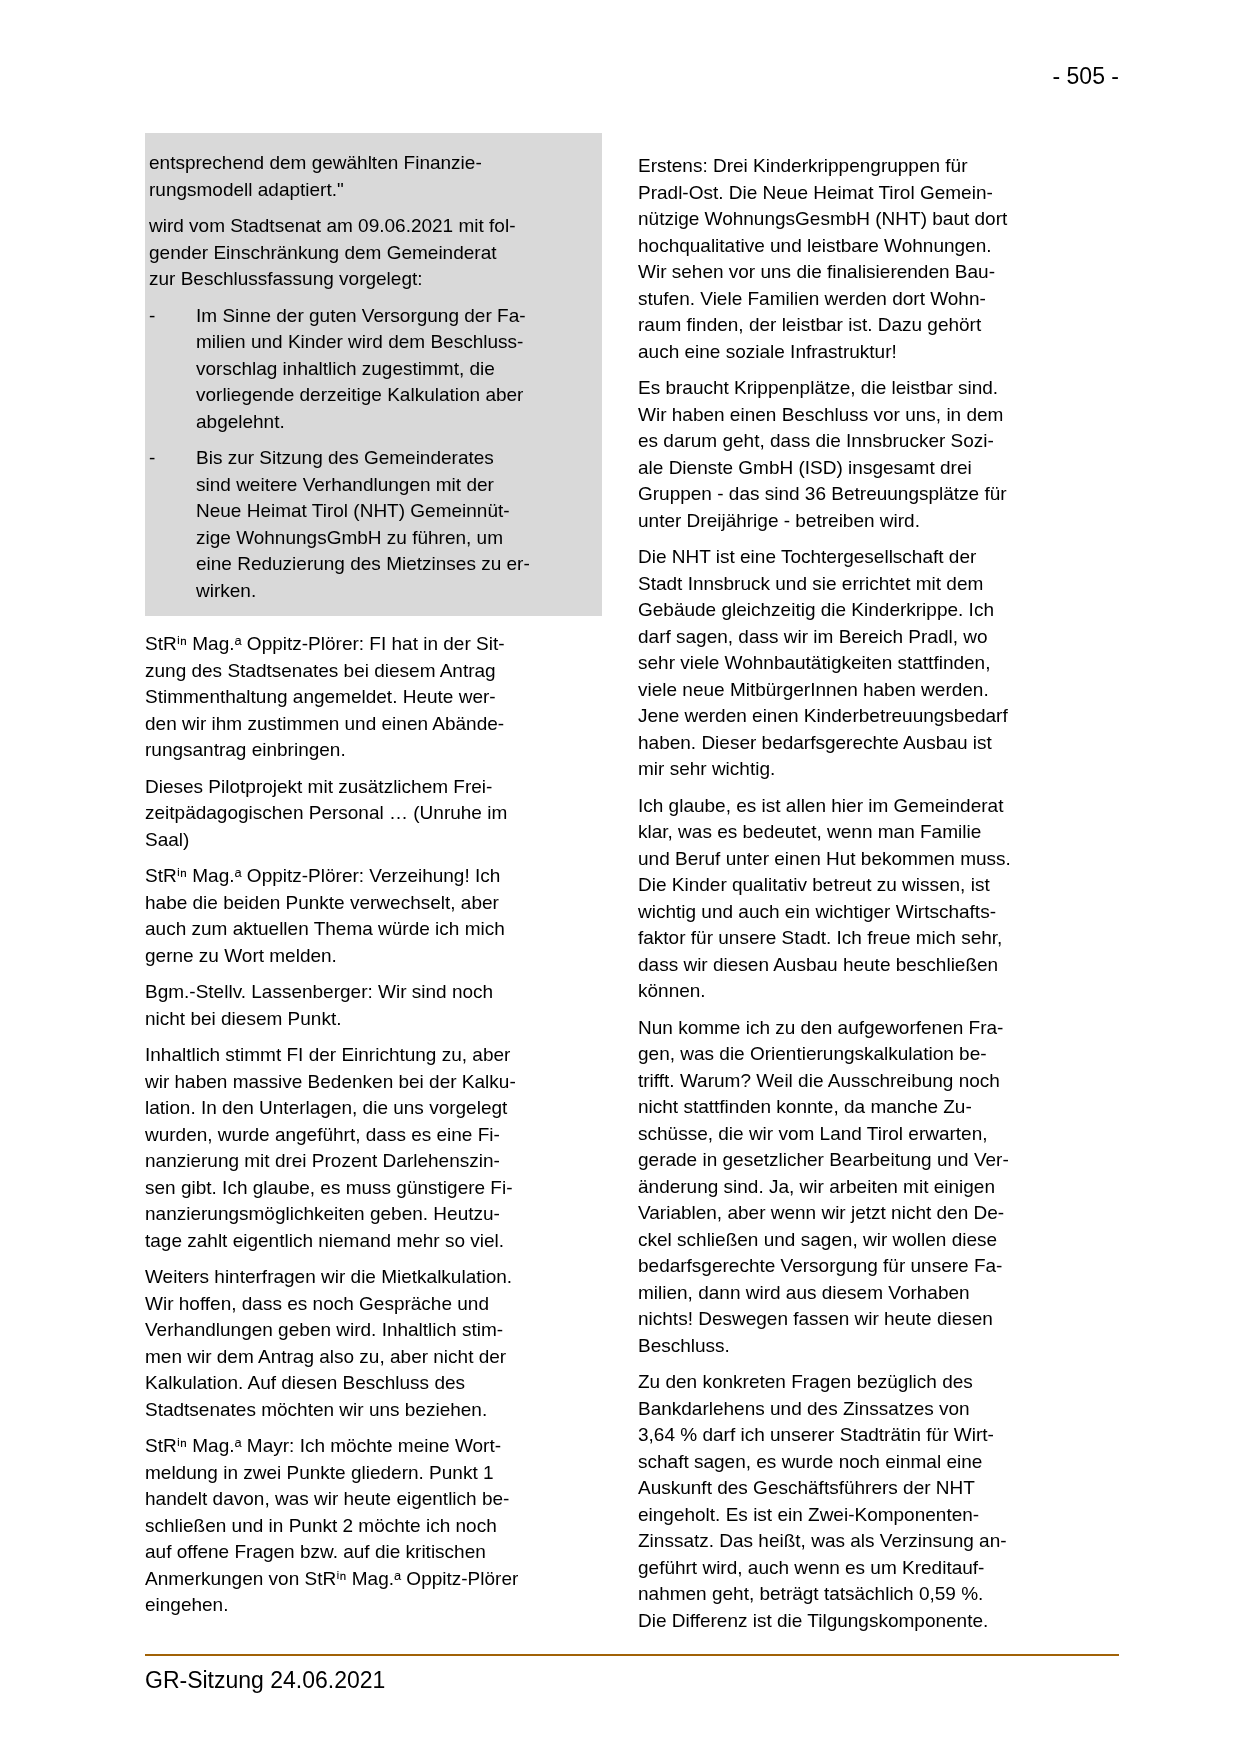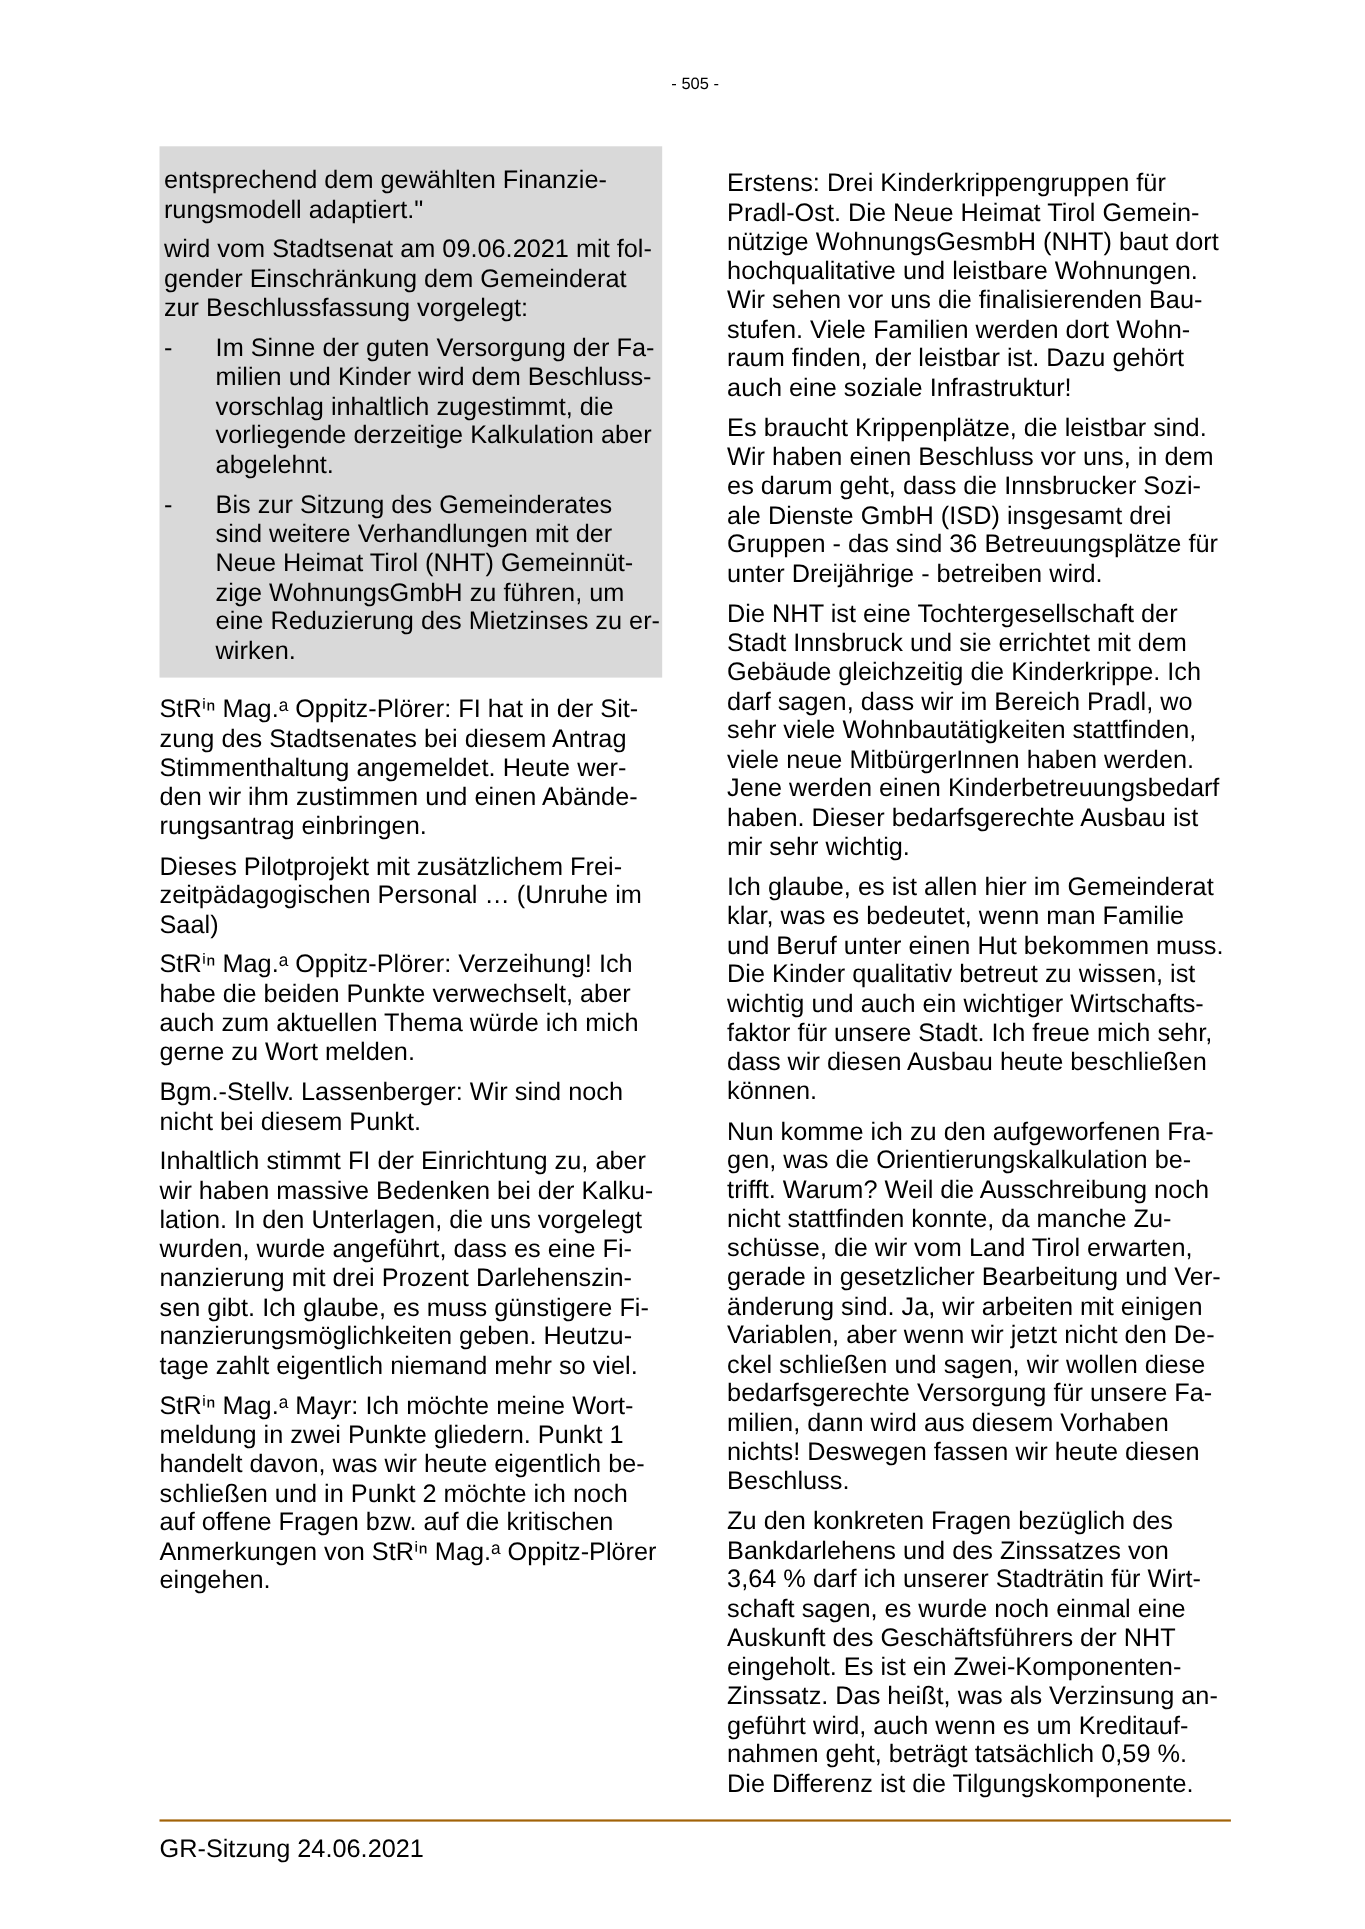--- a/index.html
+++ b/index.html
@@ -20,8 +20,8 @@
   .page-number {
     position: absolute;
     top: 63px; left: 145px; width: 974px;
-    text-align: center;
-    font-size: 15px; line-height: 27px;
+    text-align: right;
+    font-size: 23px; line-height: 27px;
     white-space: pre;
   }
   .content {

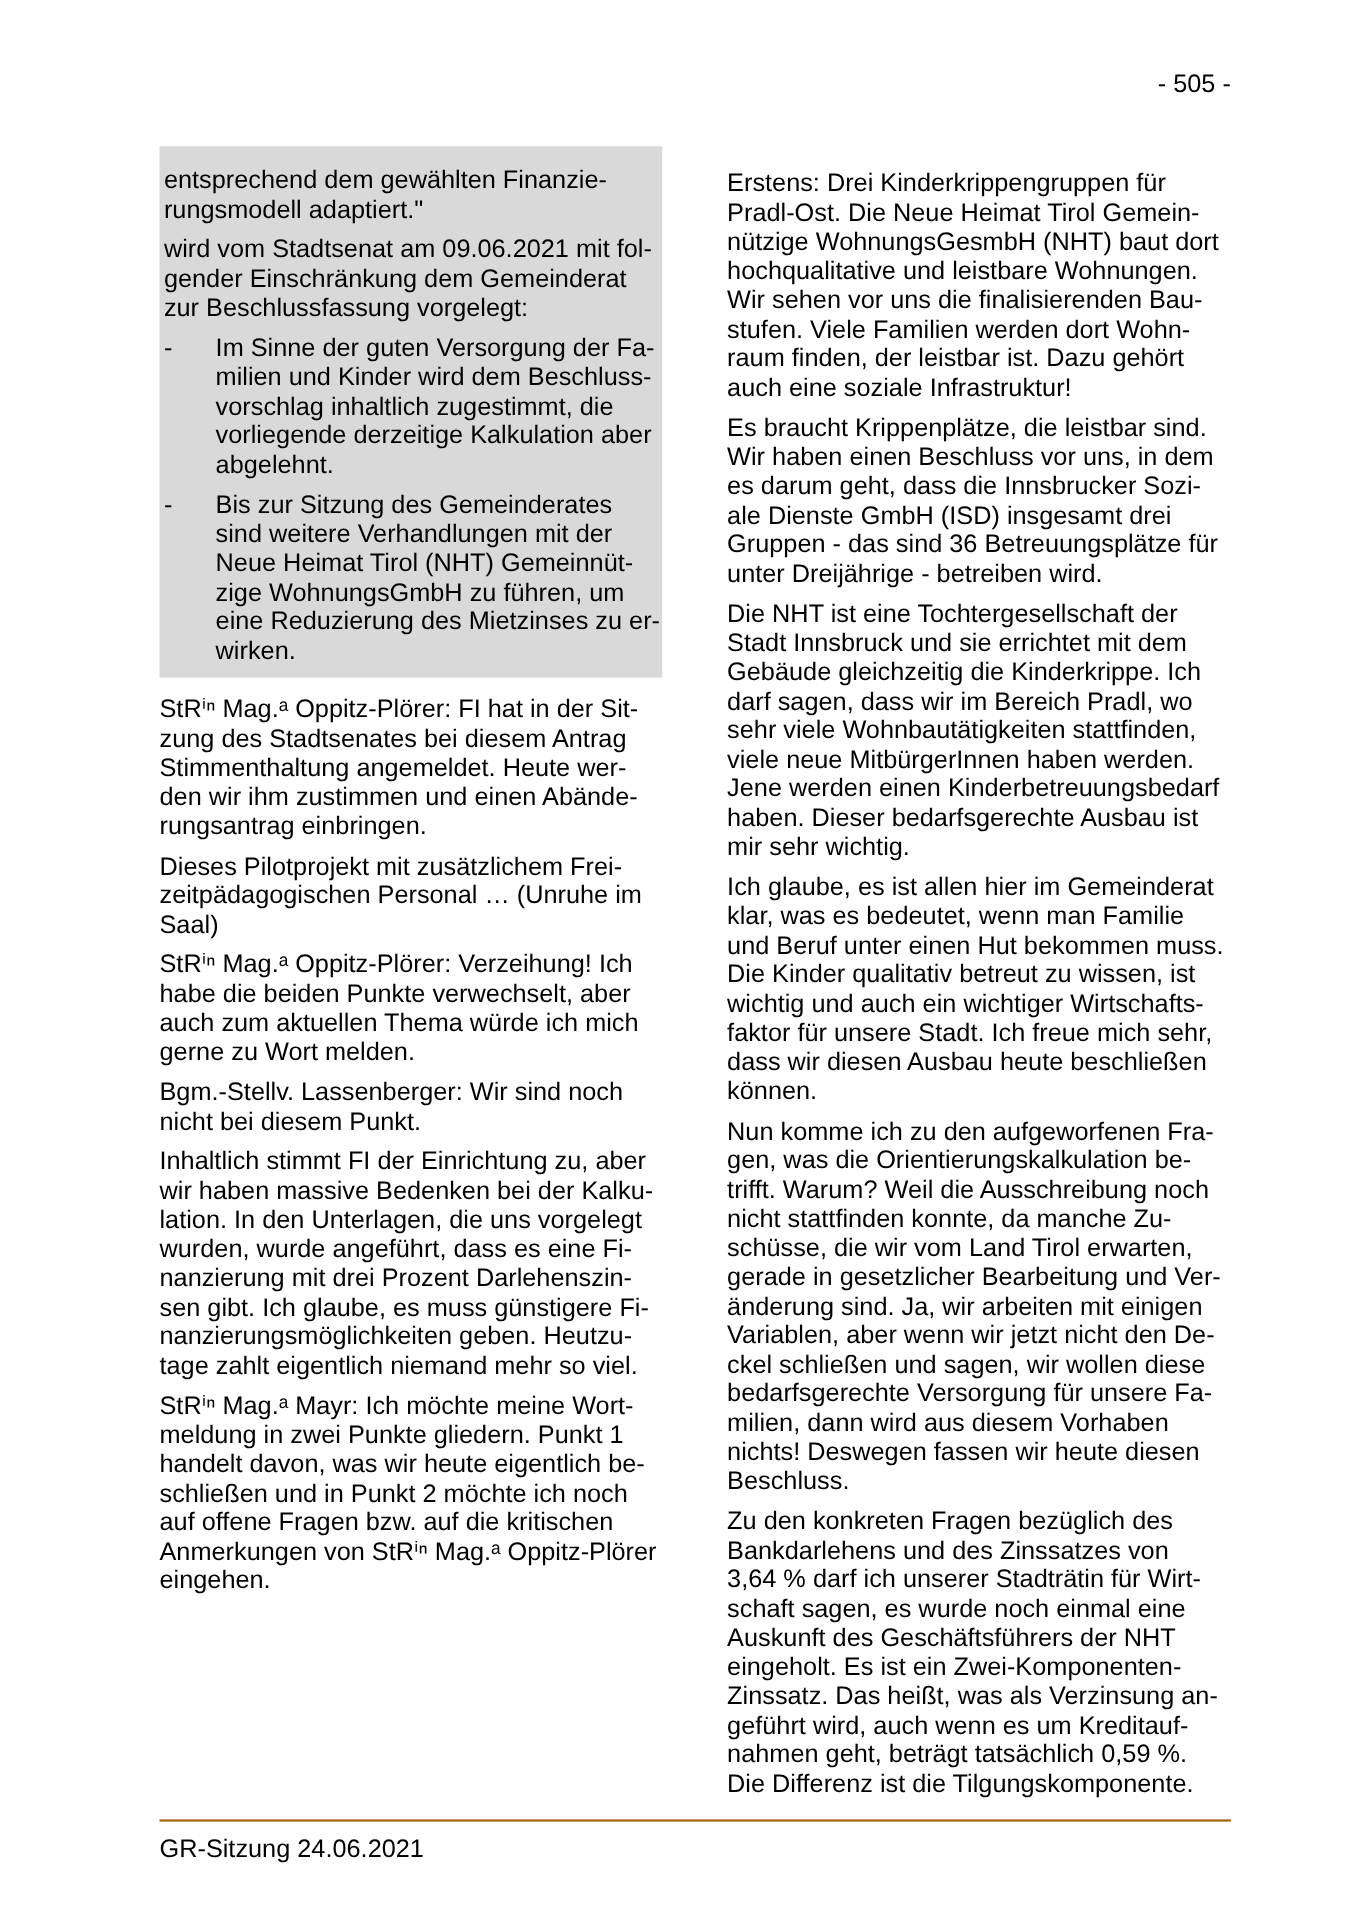--- a/index.html
+++ b/index.html
@@ -28,9 +28,9 @@
     position: absolute;
     top: 133px; left: 145px; width: 974px;
     display: flex;
-    gap: 59px;
+    gap: 36px;
     align-items: flex-start;
-    font-size: 23px;
+    font-size: 19px;
     line-height: 26.5px;
   }
   .col { width: 457px; flex: 0 0 457px; }

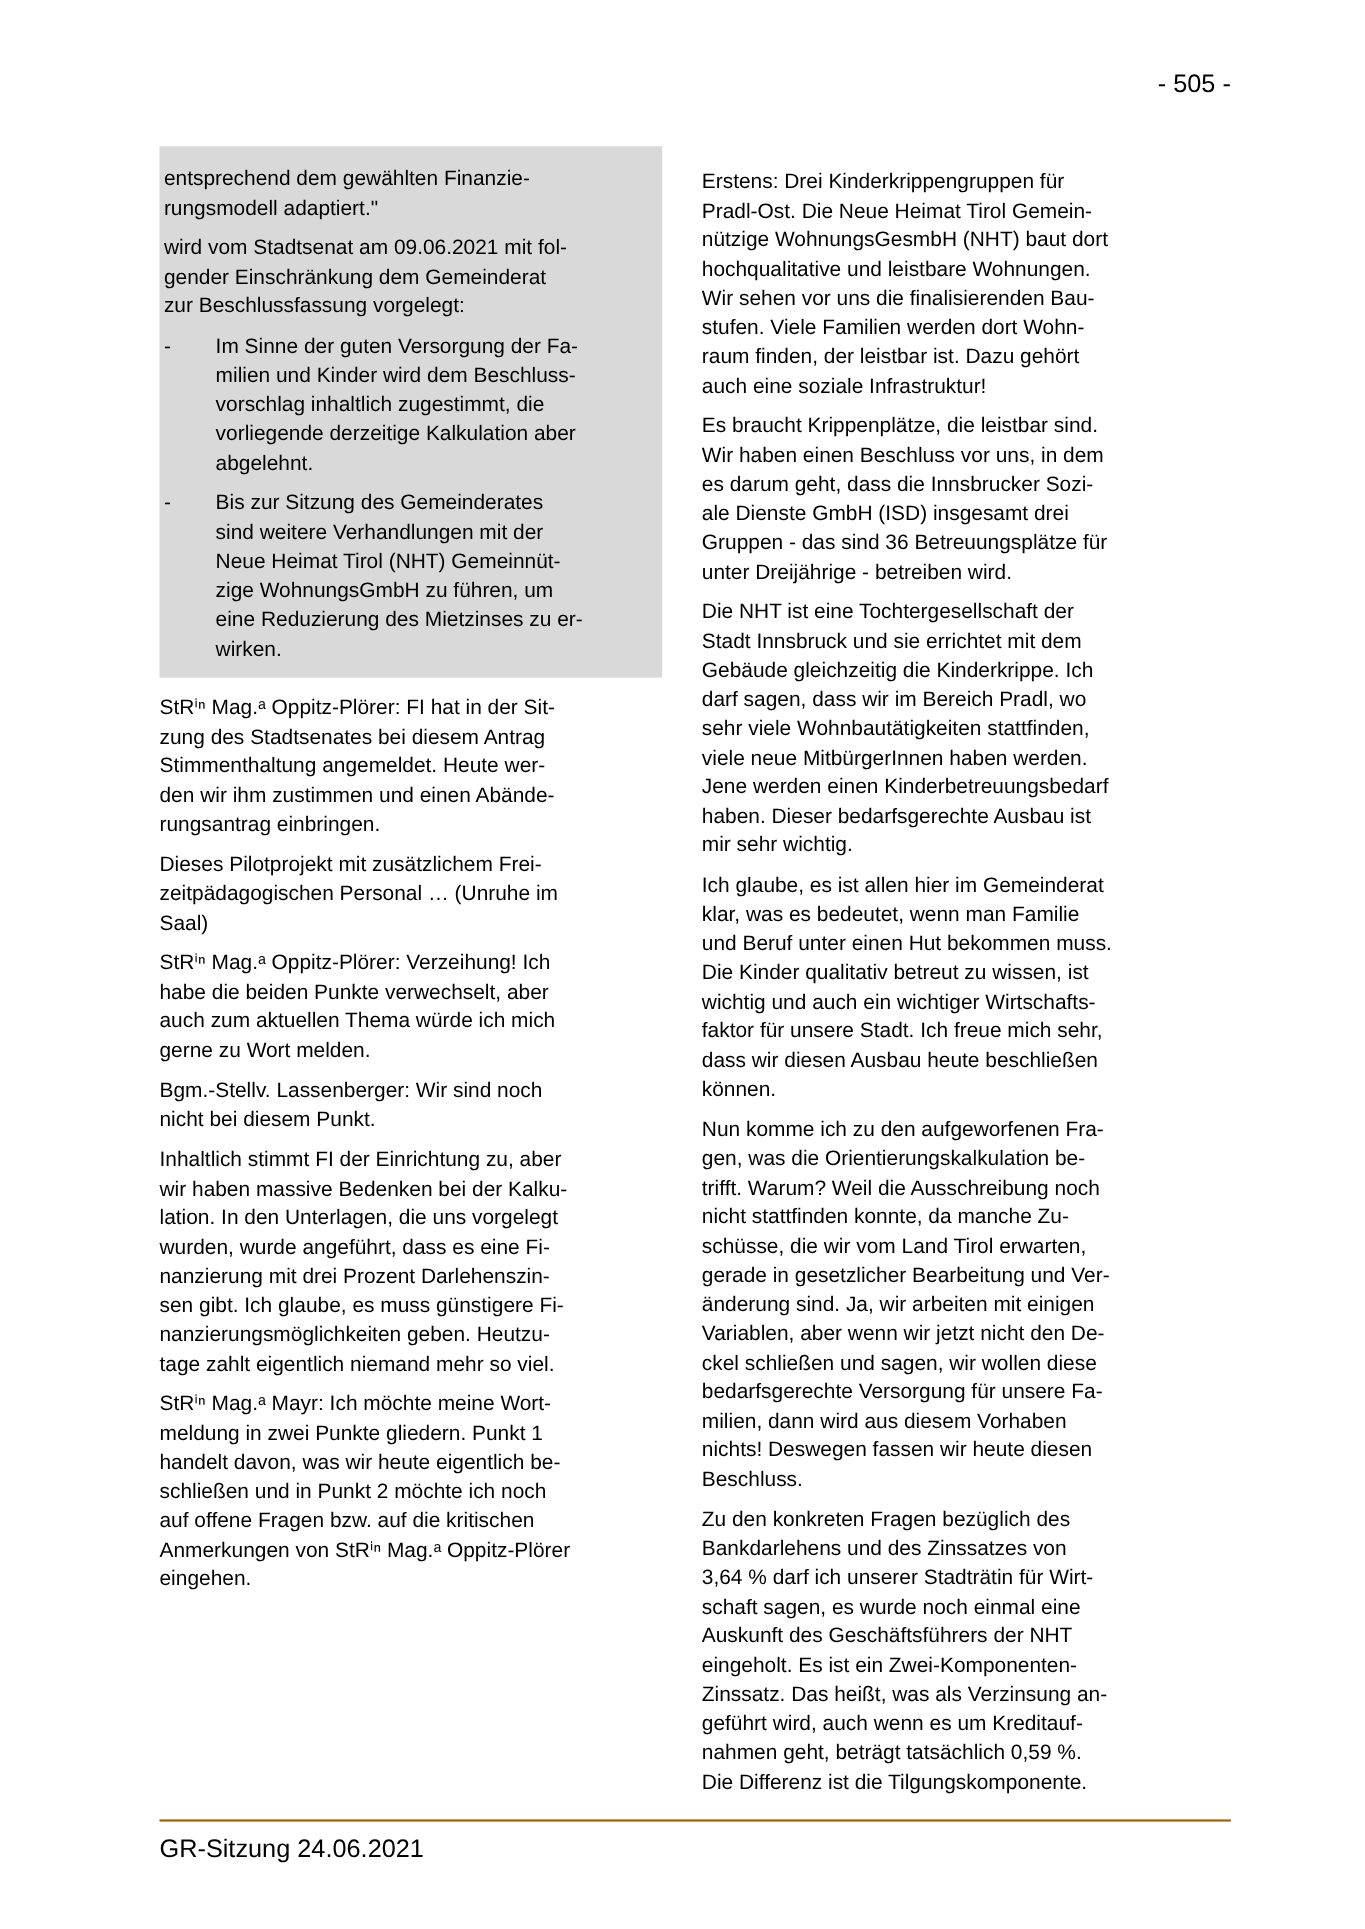--- a/index.html
+++ b/index.html
@@ -122,6 +122,12 @@
 nanzierungsmöglichkeiten geben. Heutzu-
 tage zahlt eigentlich niemand mehr so viel.</p>
 
+      <p>Weiters hinterfragen wir die Mietkalkulation.
+Wir hoffen, dass es noch Gespräche und
+Verhandlungen geben wird. Inhaltlich stim-
+men wir dem Antrag also zu, aber nicht der
+Kalkulation. Auf diesen Beschluss des
+Stadtsenates möchten wir uns beziehen.</p>
 
       <p><span class="speaker">StRⁱⁿ Mag.ᵃ Mayr:</span><span> Ich möchte meine Wort-
 meldung in zwei Punkte gliedern. Punkt 1

